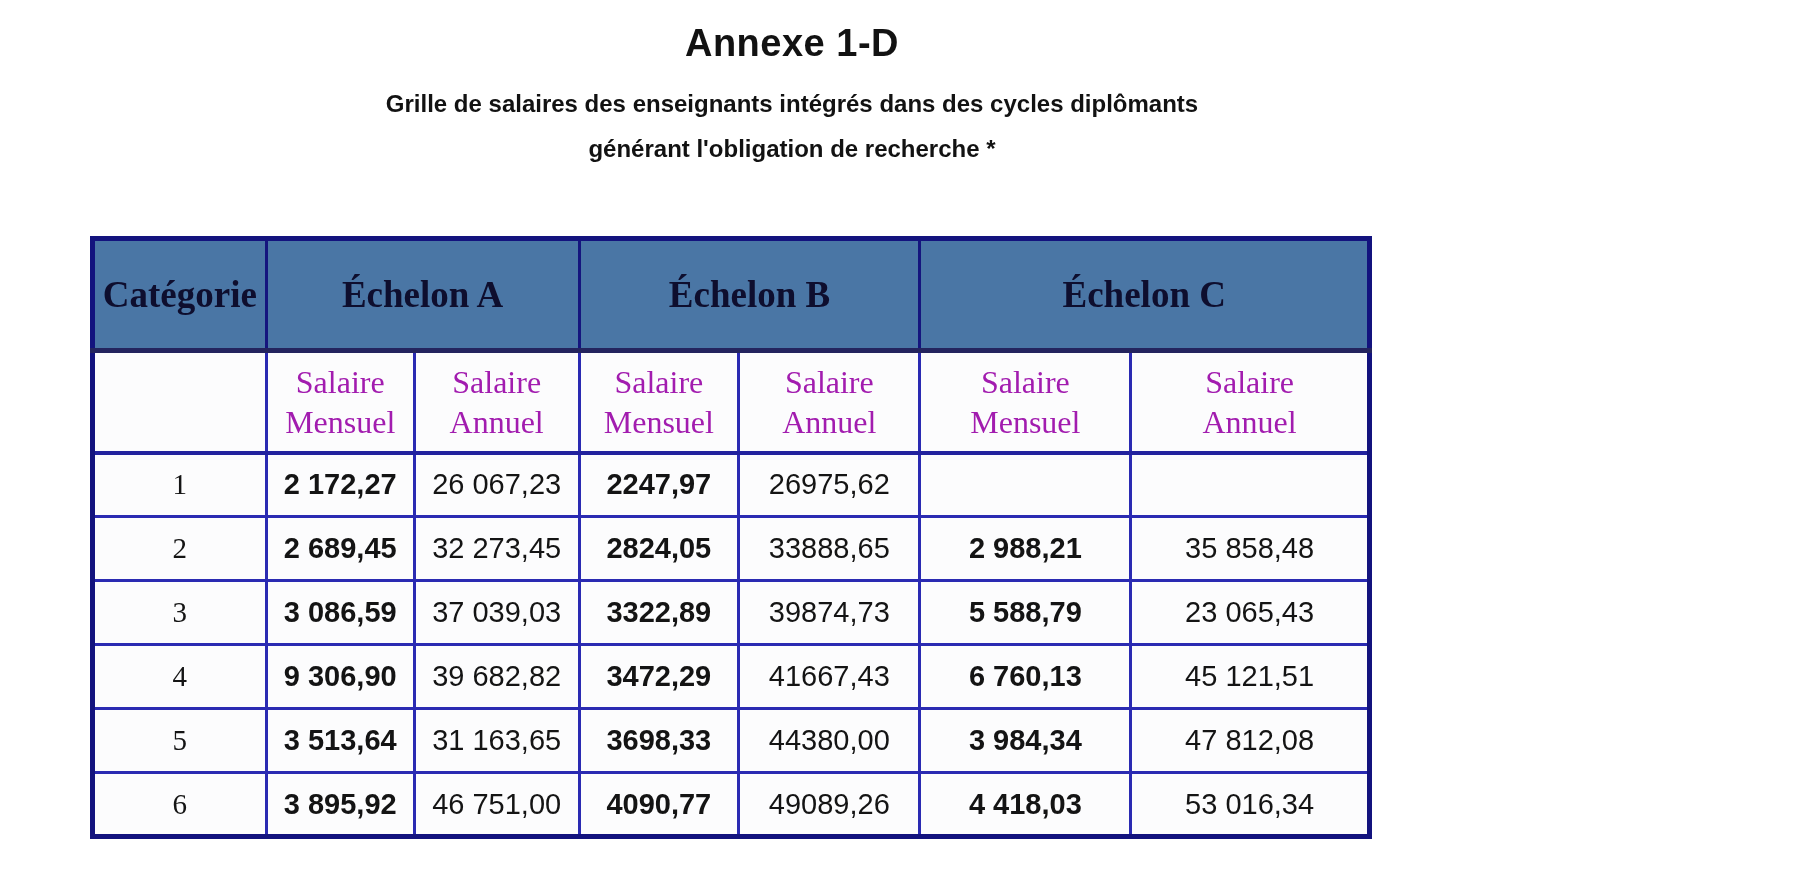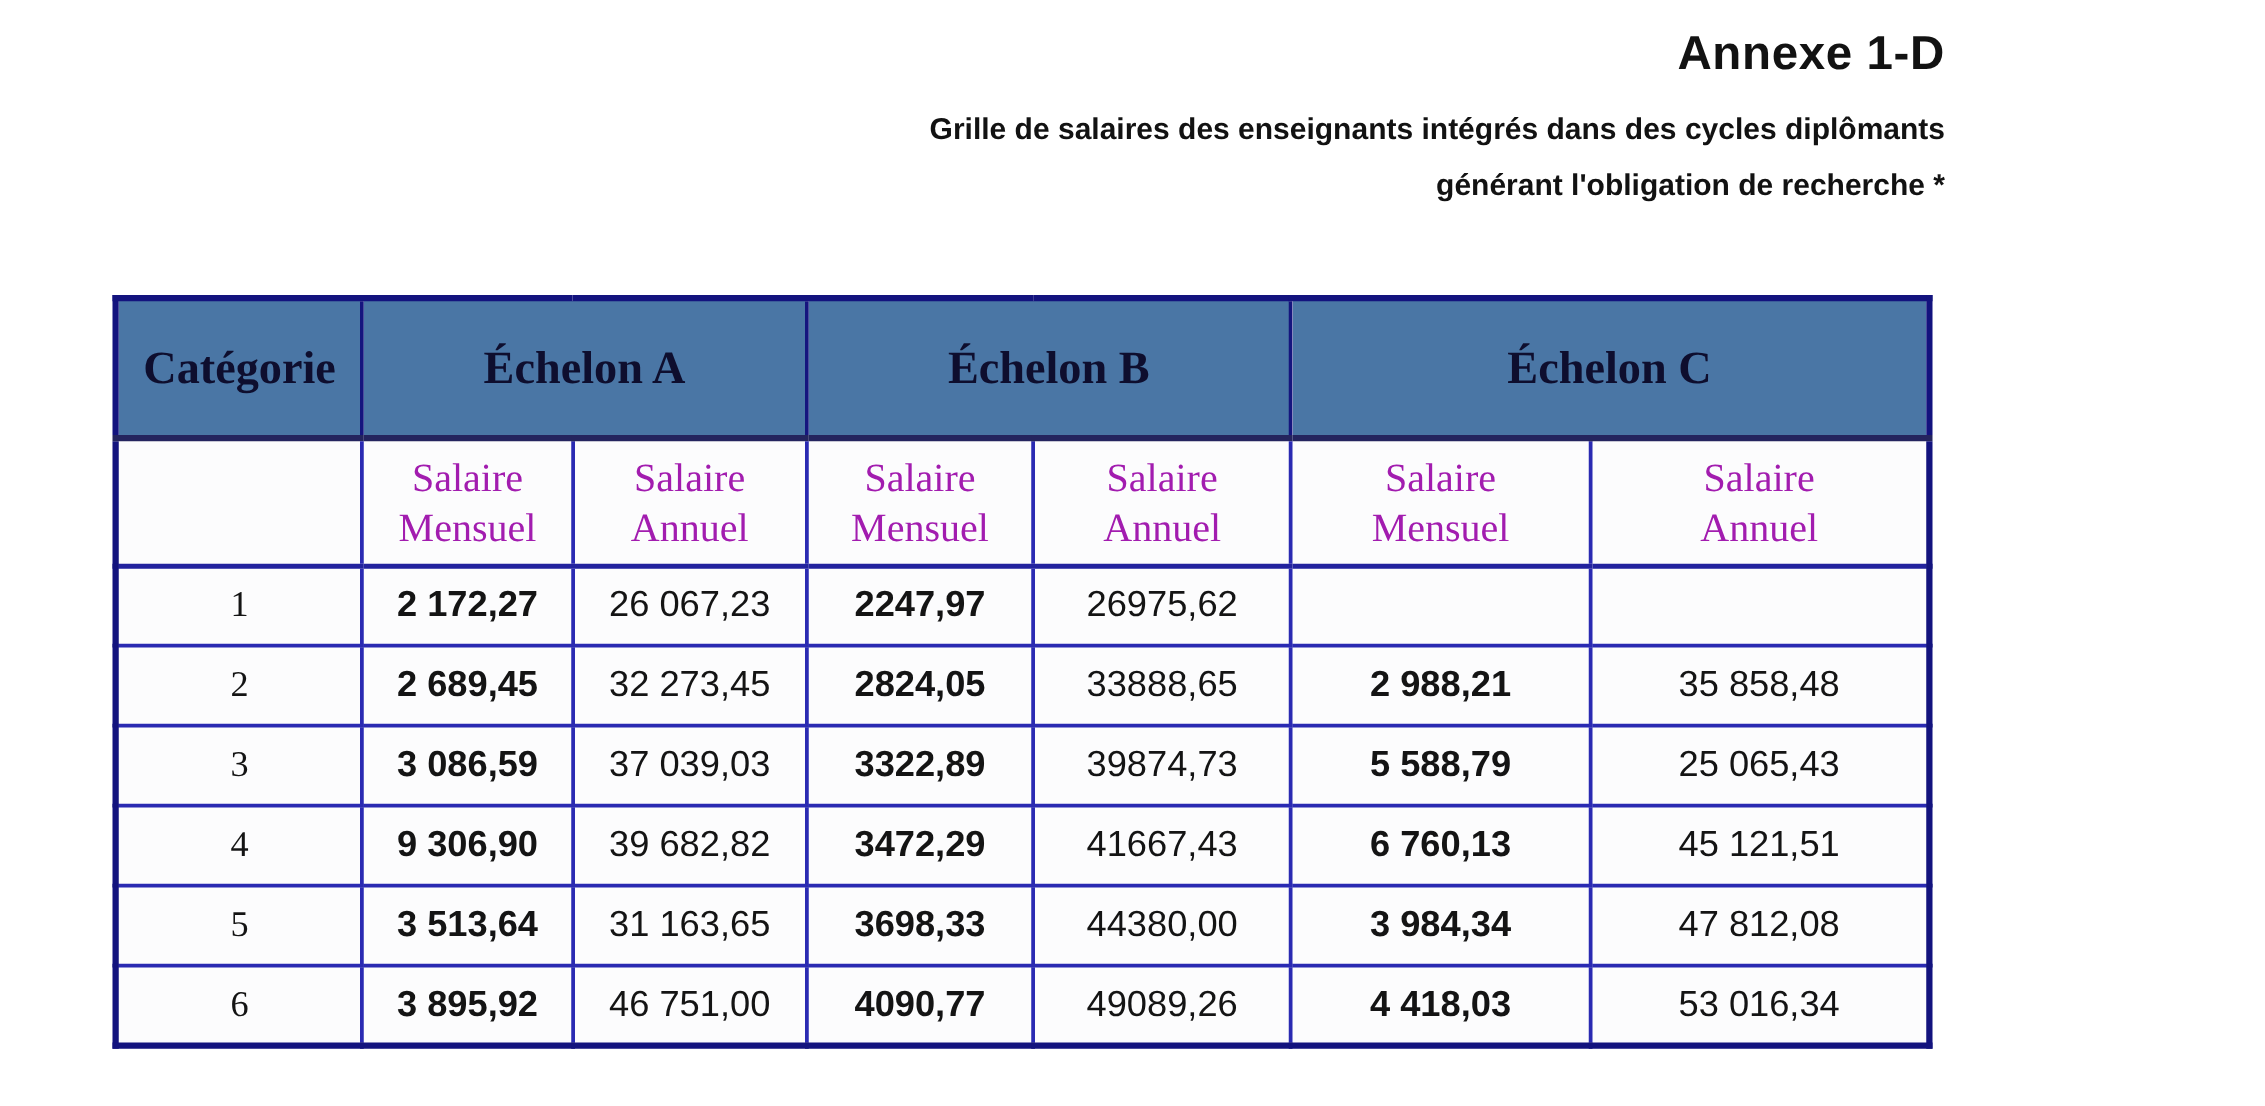--- a/index.html
+++ b/index.html
@@ -19,9 +19,9 @@
   .title-block {
     position: absolute;
     top: 22px;
-    left: 4px;
+    left: 16px;
     width: 1552px;
-    text-align: right;
+    text-align: center;
   }
   .doc-title {
     font-size: 38px;

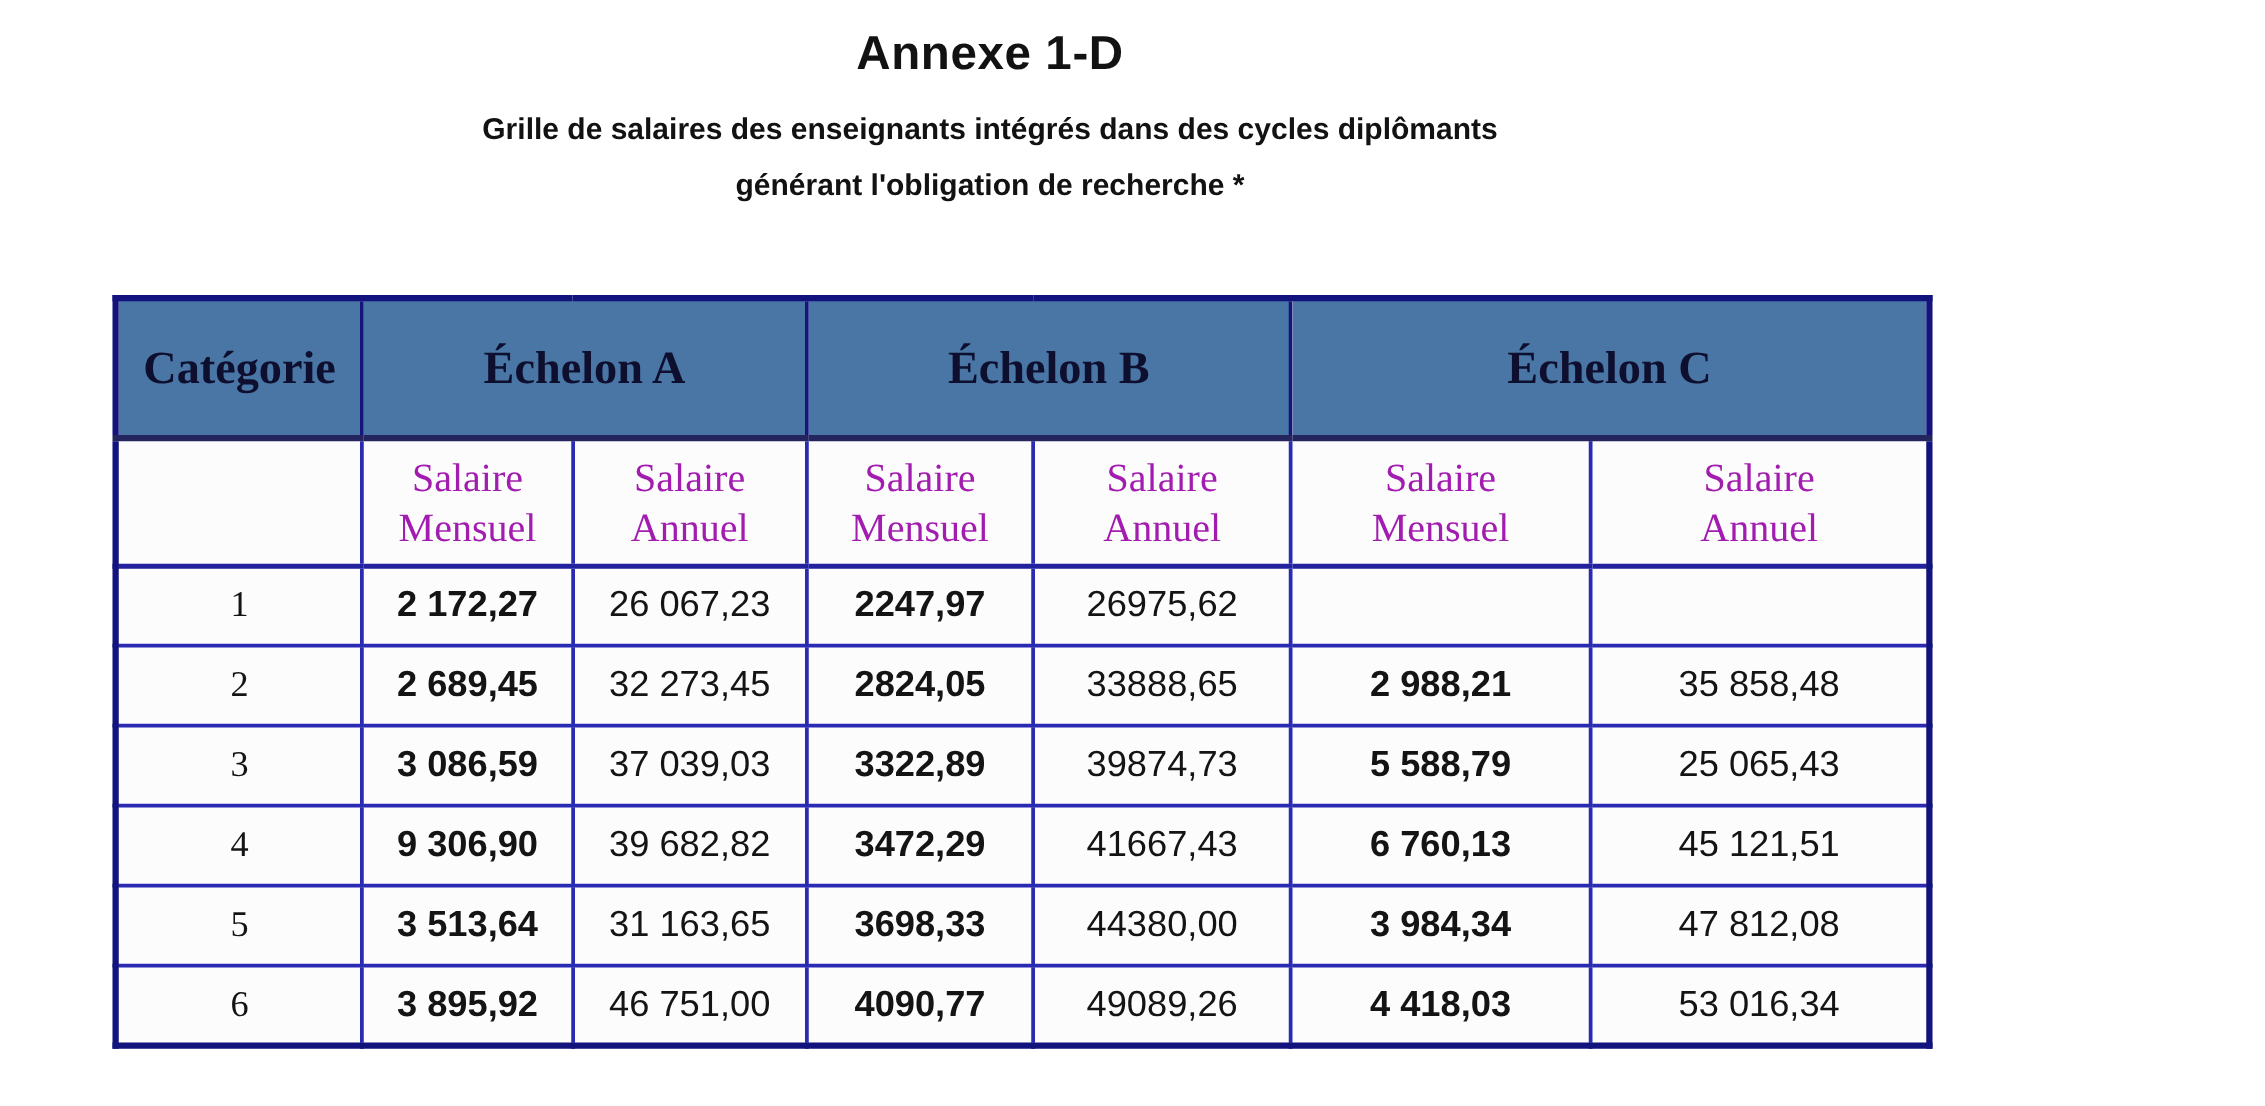--- a/index.html
+++ b/index.html
@@ -41,7 +41,7 @@
     position: absolute;
     left: 90px;
     top: 236px;
-    width: 1456px;
+    width: 1282px;
     border-collapse: collapse;
     table-layout: fixed;
     border: 5px solid #13137e;

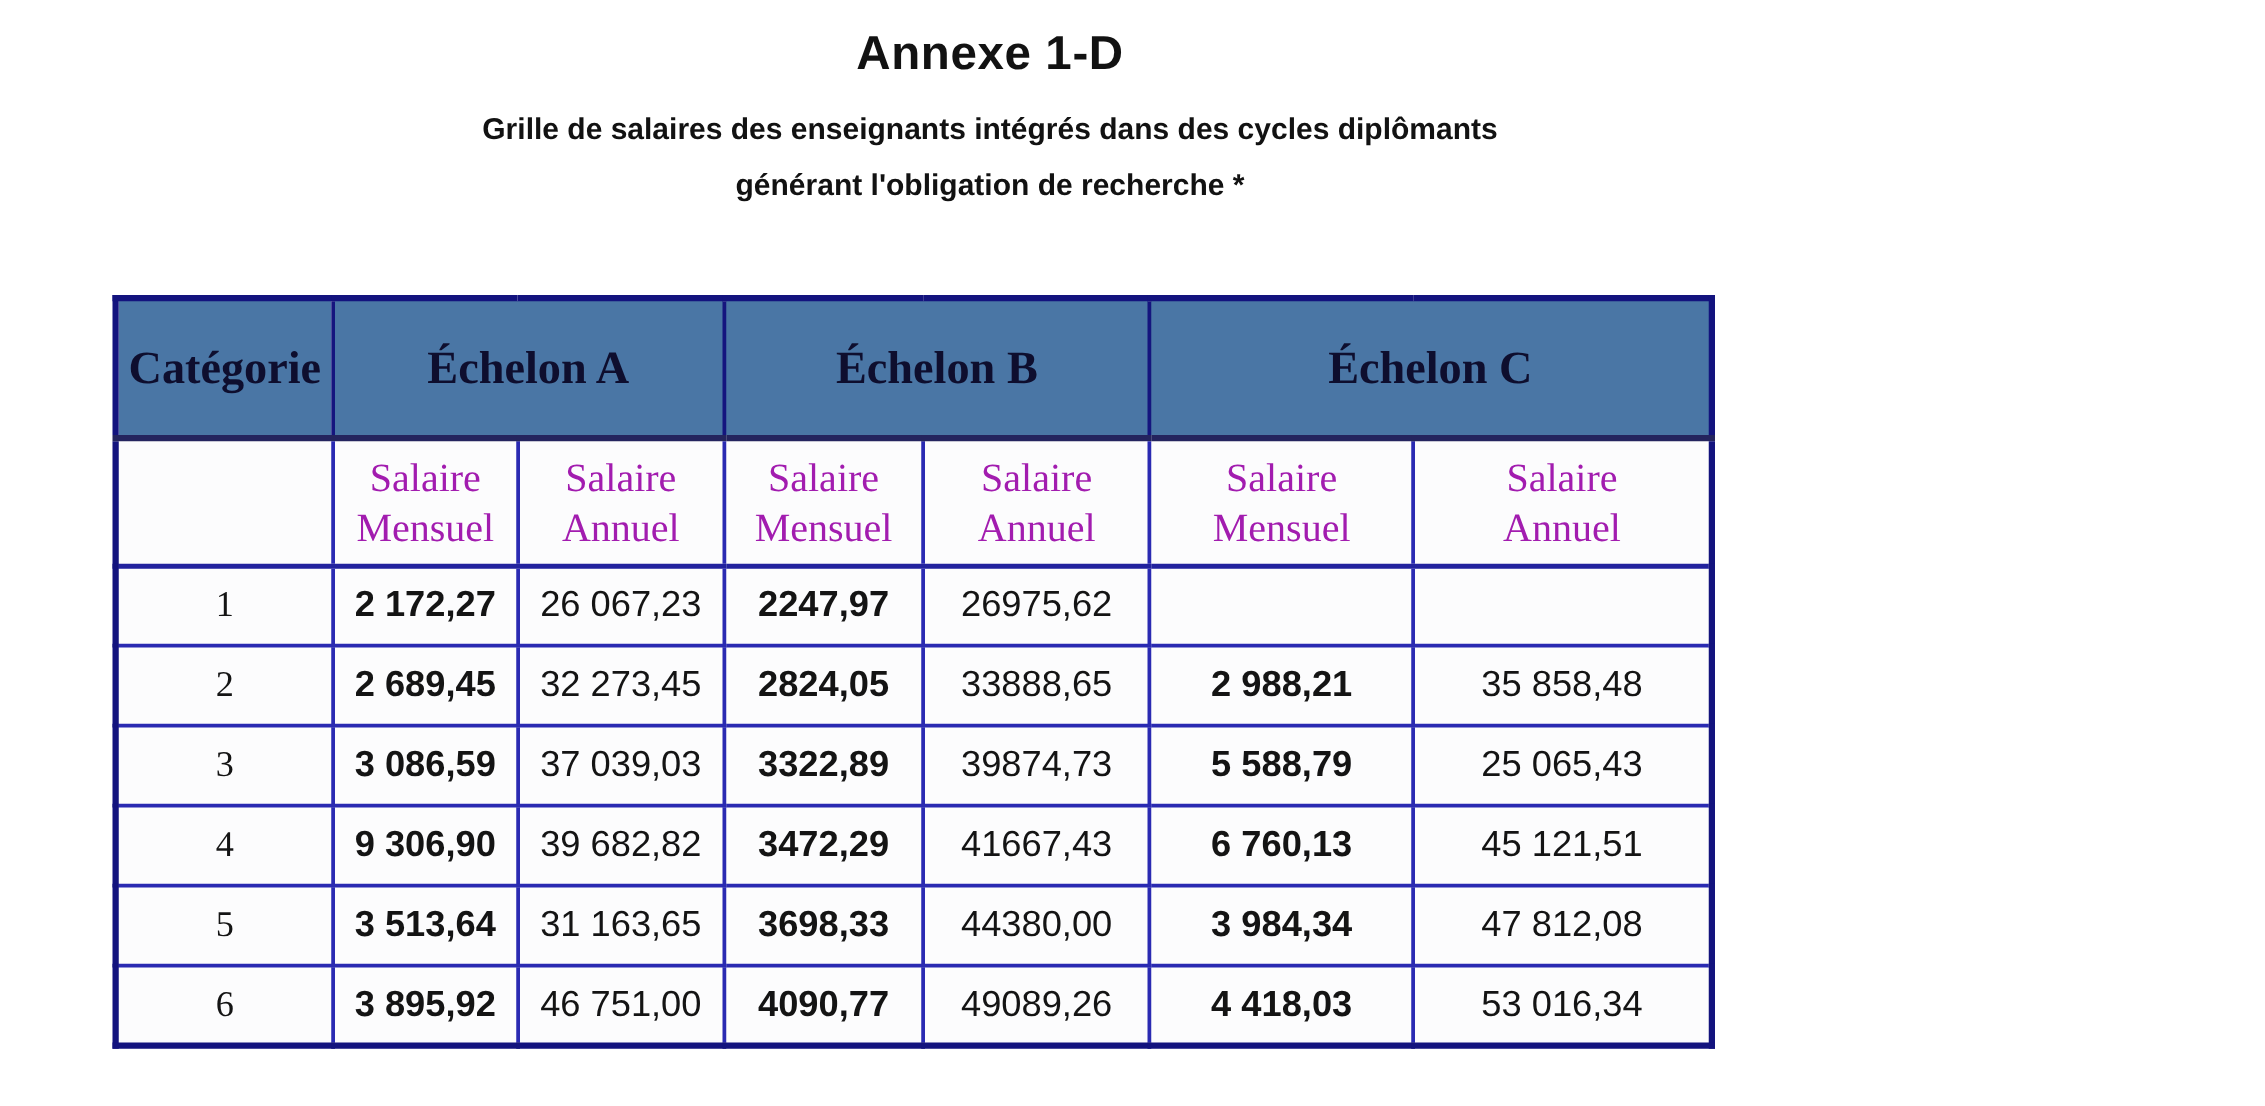--- a/index.html
+++ b/index.html
@@ -190,7 +190,7 @@
         <td class="mensuel-cell">3322,89</td>
         <td class="annuel-cell">39874,73</td>
         <td class="mensuel-cell">5 588,79</td>
-        <td class="annuel-cell">25 065,43</td>
+        <td class="annuel-cell">23 065,43</td>
       </tr>
       <tr class="data-row">
         <td class="cat-cell">4</td>

